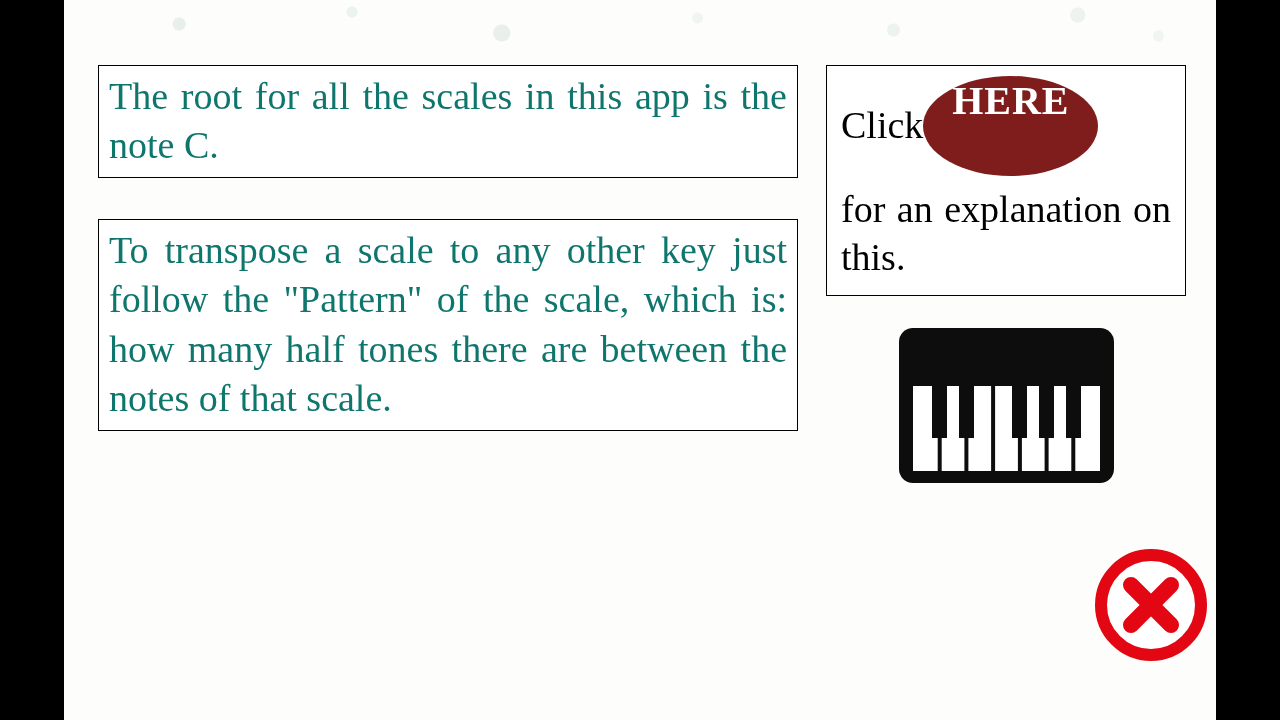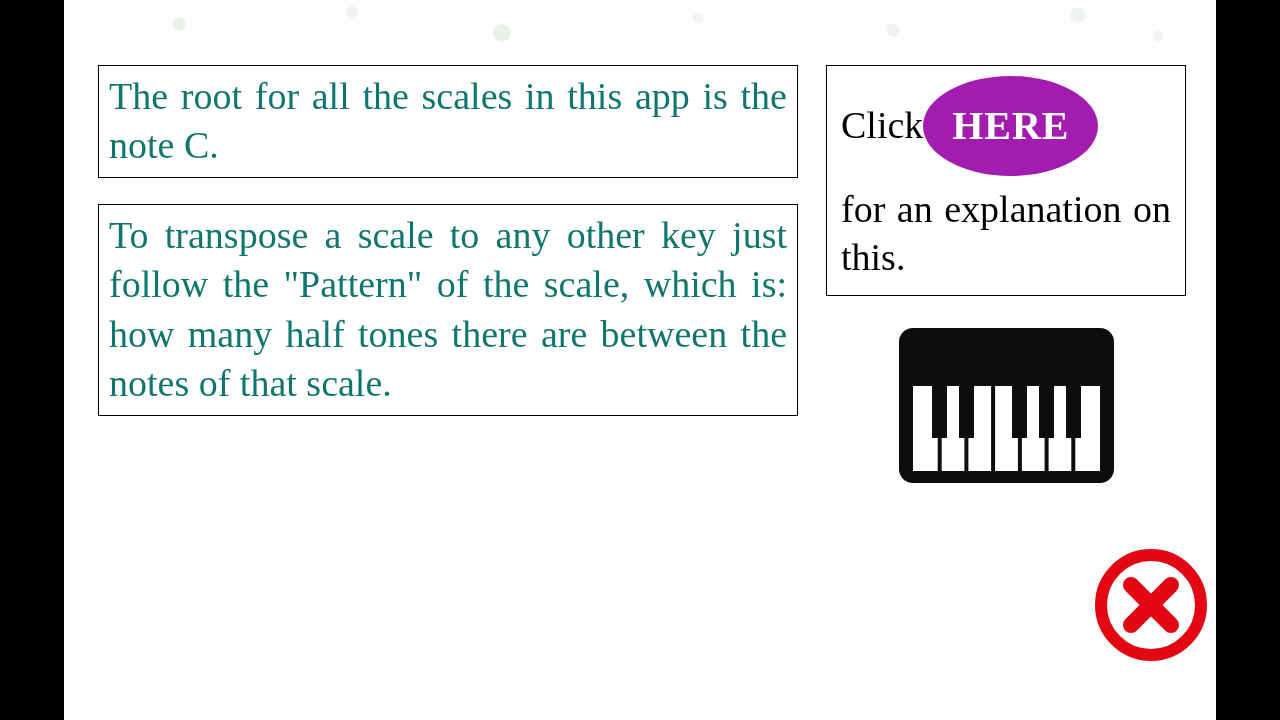--- a/index.html
+++ b/index.html
@@ -68,12 +68,11 @@
   }
   .here-btn {
     display: inline-flex;
-    align-items: center;
     justify-content: center;
     width: 175px;
     height: 100px;
     border-radius: 50%;
-    background: #a21caf;
+    background: #7f1d1d;
     color: #fff;
     font-weight: bold;
     font-size: 40px;

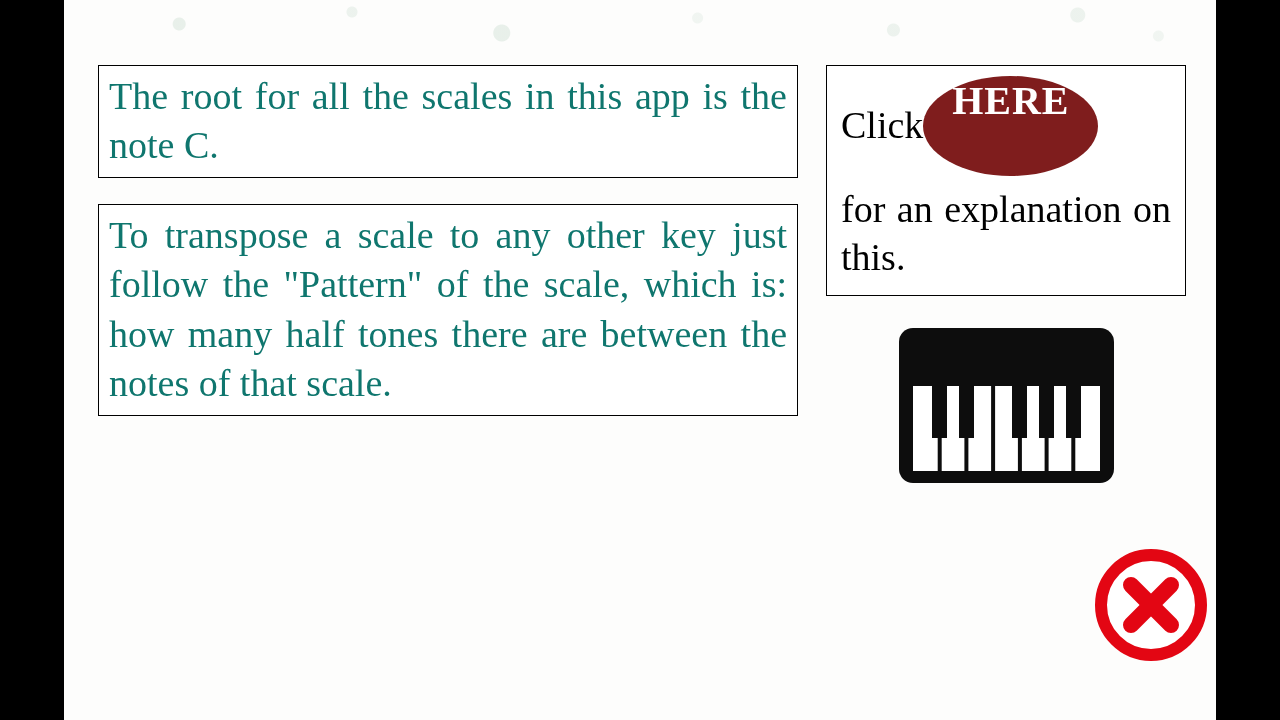--- a/index.html
+++ b/index.html
@@ -45,7 +45,7 @@
     text-align: justify;
   }
   .box1 { left: 34px; top: 65px;  width: 700px; }
-  .box2 { left: 34px; top: 204px; width: 700px; }
+  .box2 { left: 34px; top: 219px; width: 700px; }
   .box3 { left: 34px; top: 460px; width: 700px; }
   .sidebox {
     position: absolute;

